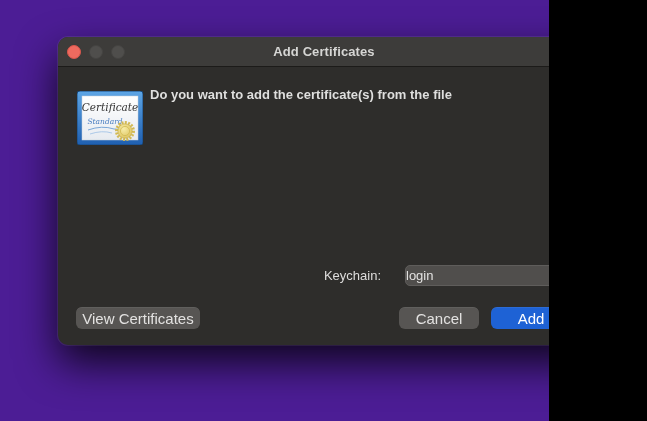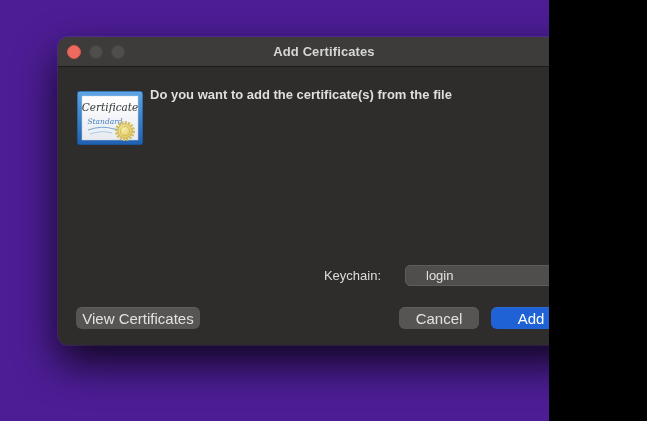--- a/index.html
+++ b/index.html
@@ -25,7 +25,7 @@
   .popup{position:absolute;left:340px;top:1px;width:175px;height:21px;background:#504e4c;
          border:1px solid #5f5d5b;border-radius:5px;box-sizing:border-box;
          display:flex;align-items:center;cursor:default;}
-  .popup-value{color:#e2e1e0;font-size:13px;padding-left:20px;flex:1;}
+  .popup-value{color:#e2e1e0;font-size:13px;padding-left:0;flex:1;}
   .stepper{width:16px;height:15px;border-radius:4px;background:#2c6be2;margin-right:2px;
            display:flex;align-items:center;justify-content:center;}
   .btn{position:absolute;top:270px;height:22px;border-radius:6px;border:none;

